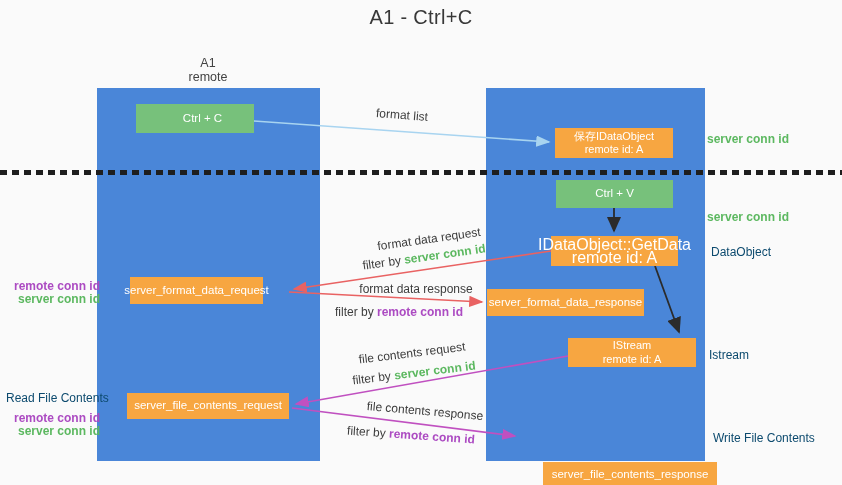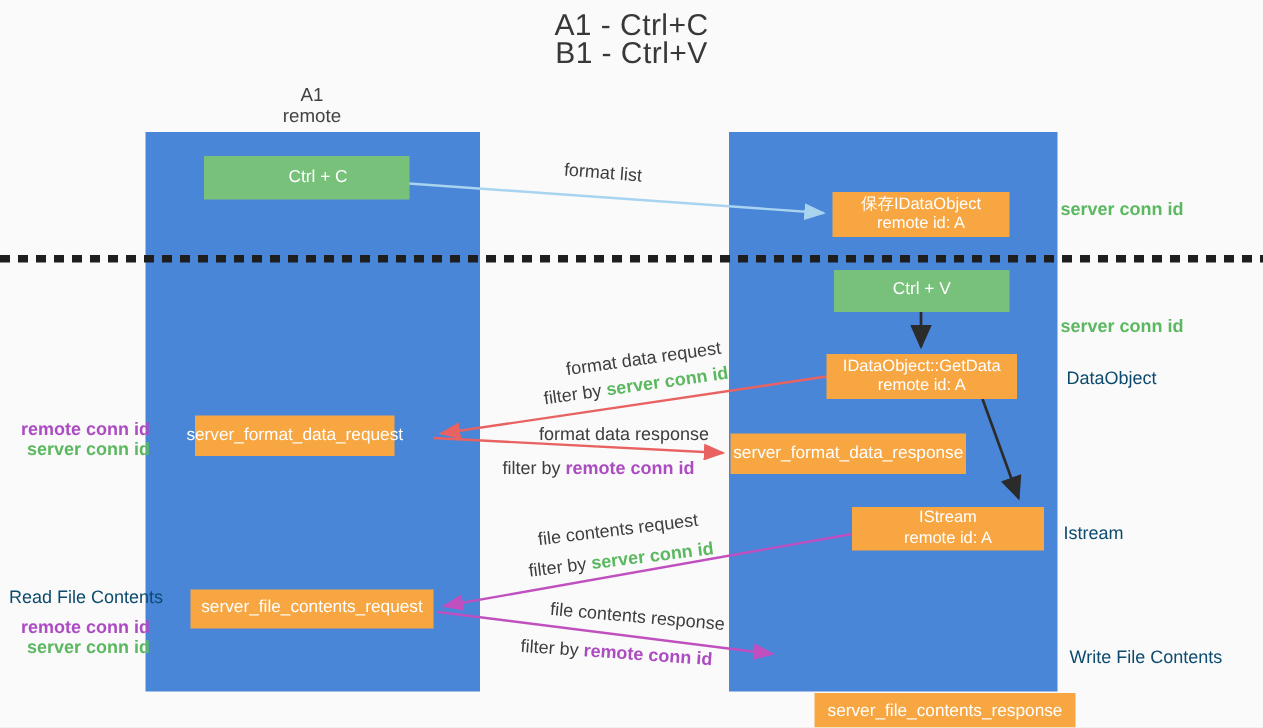--- a/index.html
+++ b/index.html
@@ -58,7 +58,6 @@
 
   <div class="title">
     <div>A1 - Ctrl+C</div>
-    <div>B1 - Ctrl+V</div>
   </div>
 
   <div class="lane-header a1">

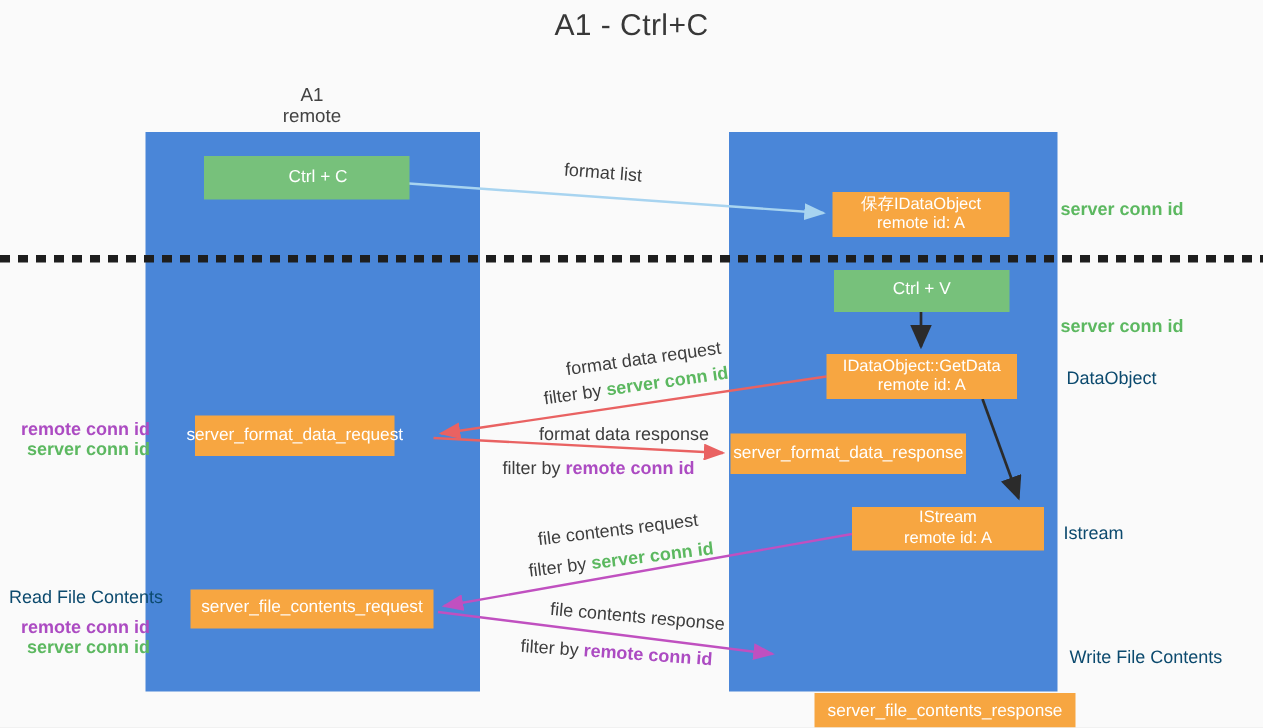--- a/index.html
+++ b/index.html
@@ -94,7 +94,7 @@
     <line class="st-mag" x1="292" y1="408" x2="515" y2="436" marker-end="url(#m-mag)"></line>
   </svg>
 
-  <div class="node green" style="left:136px;top:104px;width:137px;height:29px;padding-left:15px;">
+  <div class="node green" style="left:136px;top:104px;width:118px;height:29px;padding-left:15px;">
     <div>Ctrl + C</div>
   </div>
 

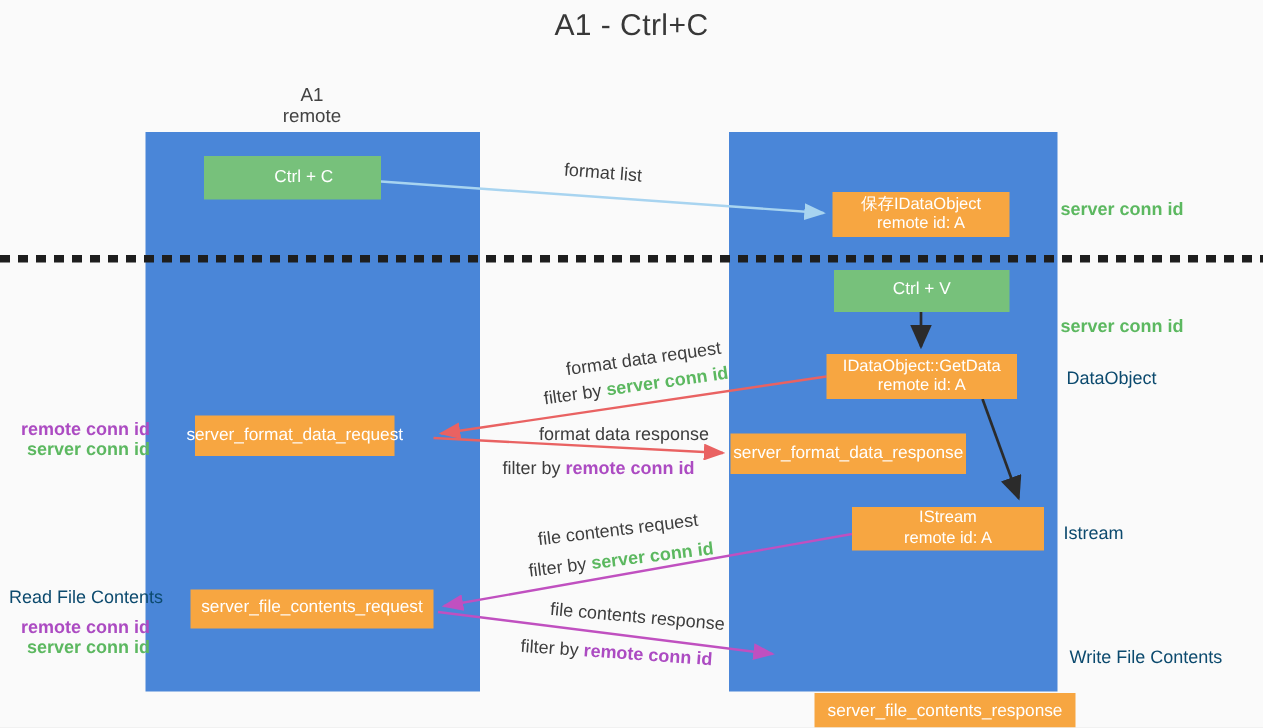--- a/index.html
+++ b/index.html
@@ -107,7 +107,7 @@
     <div>Ctrl + V</div>
   </div>
 
-  <div class="node orange" style="left:551px;top:236px;width:127px;height:30px;font-size:11px;">
+  <div class="node orange" style="left:551px;top:236px;width:127px;height:30px;font-size:16px;">
     <div>IDataObject::GetData</div>
     <div>remote id: A</div>
   </div>

